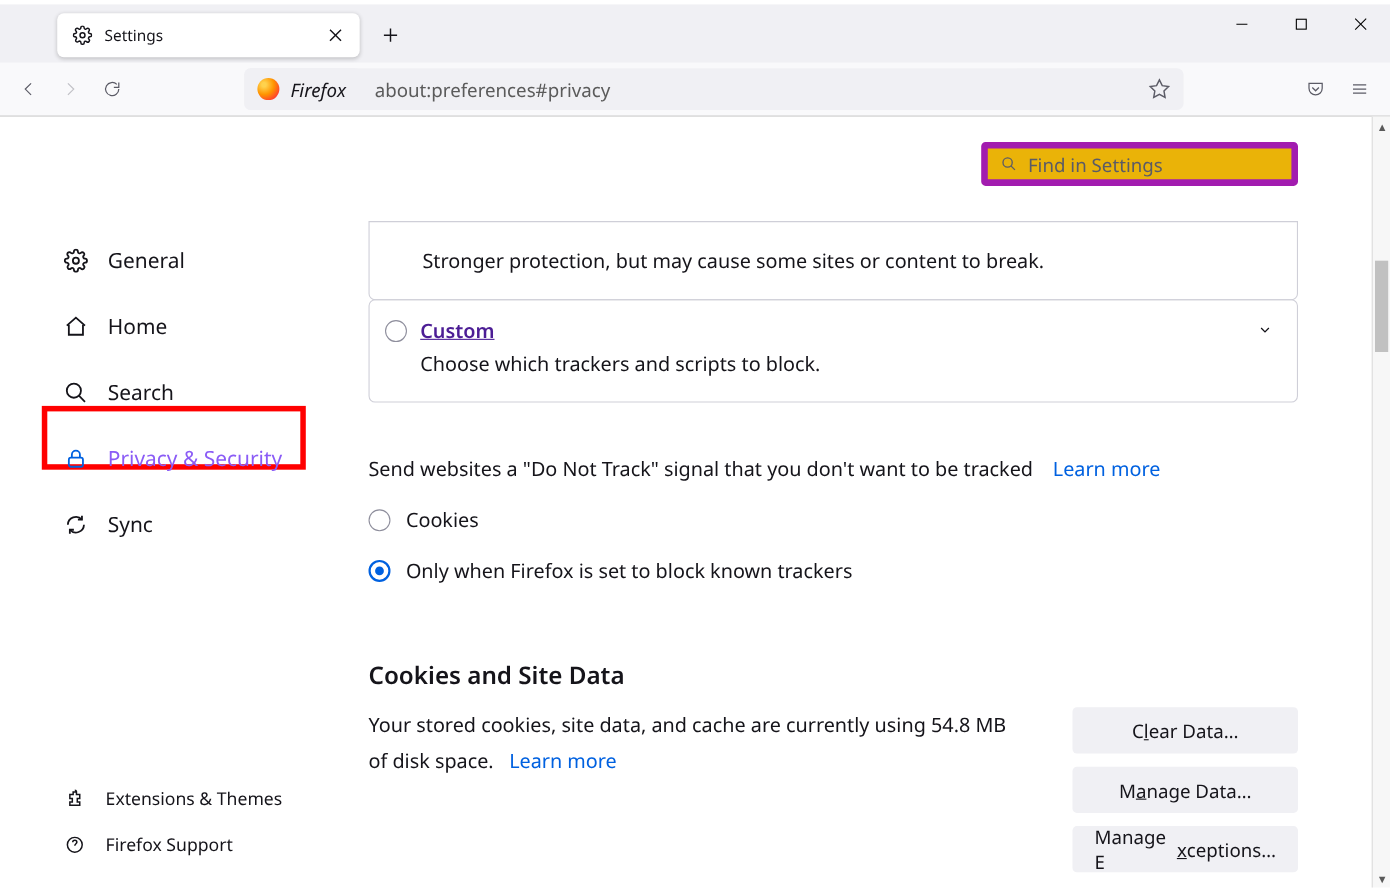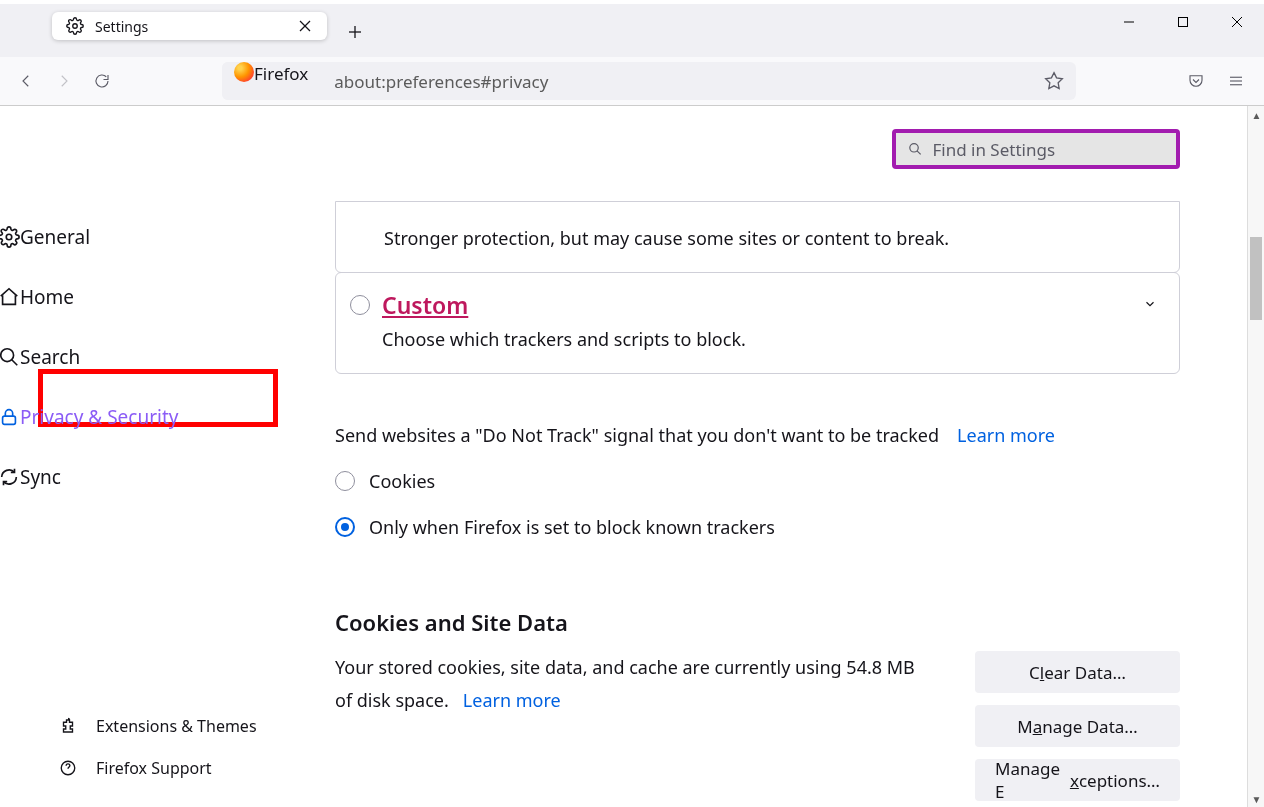--- a/index.html
+++ b/index.html
@@ -10,7 +10,7 @@
 
   .tab-strip { height: 53px; background: #f0f0f4; display: flex; align-items: flex-start; padding-top: 8px; padding-left: 52px; position: relative; }
 
-  .tab { display: flex; align-items: center; height: 28px; min-width: 275px; background: #fff; border-radius: 6px; padding: 0 10px 0 14px; box-shadow: 0 1px 4px rgba(0,0,0,.2); position: relative; }
+  .tab { display: flex; align-items: center; height: 40px; min-width: 275px; background: #fff; border-radius: 6px; padding: 0 10px 0 14px; box-shadow: 0 1px 4px rgba(0,0,0,.2); position: relative; }
   .tab .tab-icon { width: 18px; height: 18px; margin-right: 11px; display:flex; align-items:center; justify-content:center;}
   .tab .tab-title { font-size: 14px; color: #15141a; flex: 1; }
   .tab .tab-close { width: 24px; height: 24px; display:flex; align-items:center; justify-content:center; border-radius:4px; cursor:pointer; }

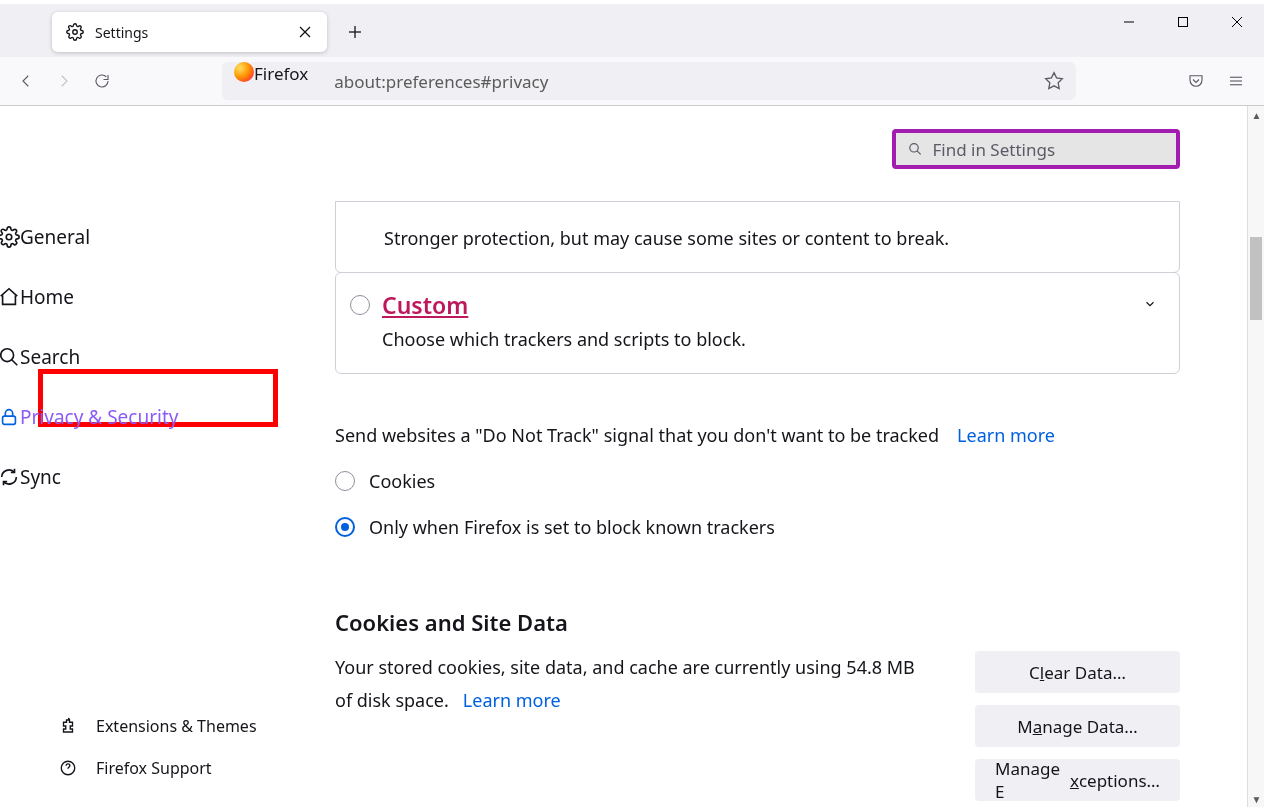--- a/index.html
+++ b/index.html
@@ -27,7 +27,7 @@
   .nav-btn svg { width:18px; height:18px; stroke:#5b5b66; fill:none; stroke-width:1.5;}
 
   .urlbar { flex:1; height:38px; display:flex; align-items:center; background:#f0f0f4; border-radius:6px; margin:0 100px 0 100px; padding-right:6px;}
-  .identity { display:flex; background:#f0f0f4; padding:0 14px 0 12px; border-radius:6px; height:100%; }
+  .identity { display:flex; align-items:center; gap:10px; background:#f0f0f4; padding:0 14px 0 12px; border-radius:6px; height:100%;font-style:italic; }
   .identity .ff-logo { width:20px; height:20px; border-radius:50%; background: radial-gradient(circle at 30% 30%, #ffd24d 10%, #ff9500 45%, #ff3b30 80%);}
   .identity-text { font-size:17px; color:#15141a; font-weight:400;}
   .url-text { font-size:17px; color:#5b5b5b; padding-left:12px; flex:1;}

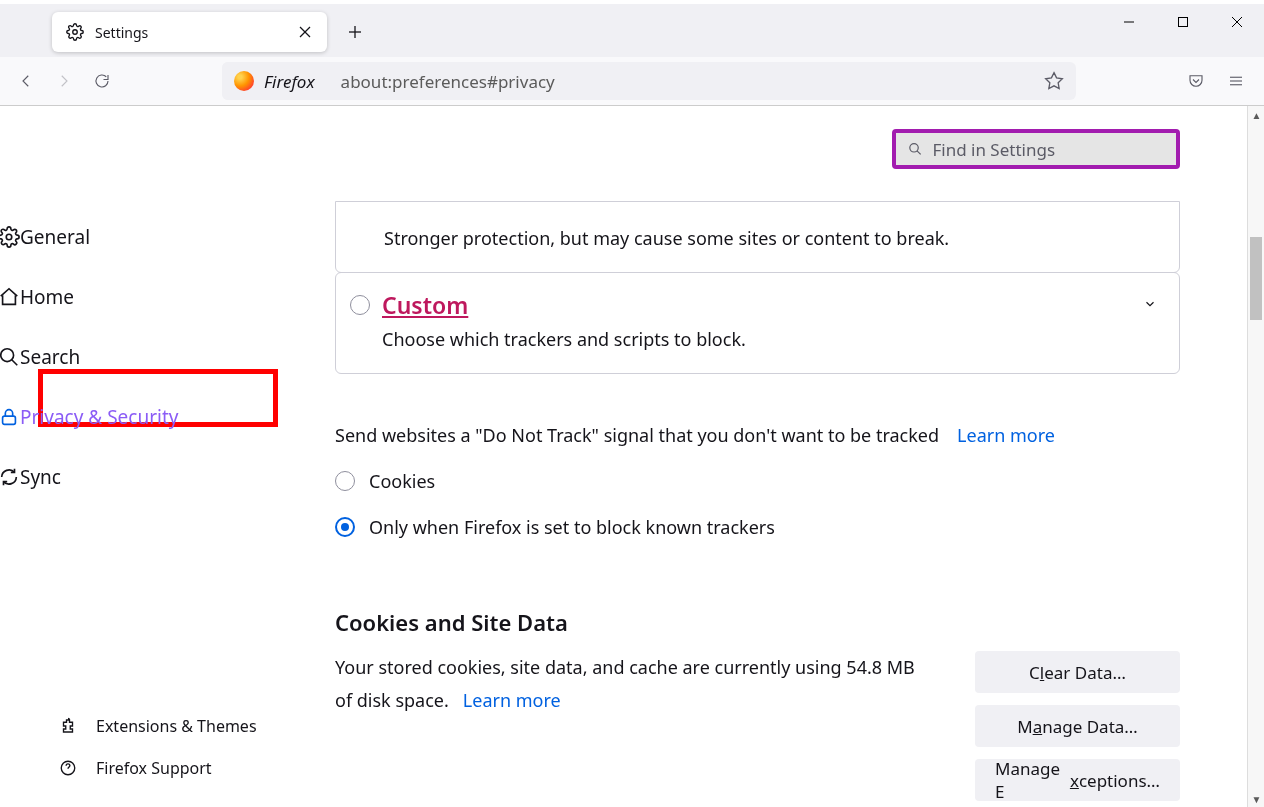--- a/index.html
+++ b/index.html
@@ -53,7 +53,7 @@
   .sidebar-bottom { position:absolute; left:0; bottom:18px; width:100%; }
 
   .main { flex:1; padding: 0 0 0 0; overflow:hidden; position:relative;}
-  .search-settings { position:absolute; right:84px; top:23px; width:288px; height:40px; border:4px solid #a21caf; border-radius:4px; display:flex; align-items:center; padding:0 12px; gap:10px; background:#e5e5e5;}
+  .search-settings { position:absolute; right:84px; top:23px; width:288px; height:40px; border:6px solid #a21caf; border-radius:4px; display:flex; align-items:center; padding:0 12px; gap:10px; background:#eab308;}
   .search-settings input { border:none; outline:none; font-size:17px; color:#5b5b66; width:100%; background:transparent;}
   .search-settings input::placeholder { color:#5b5b66;}
 

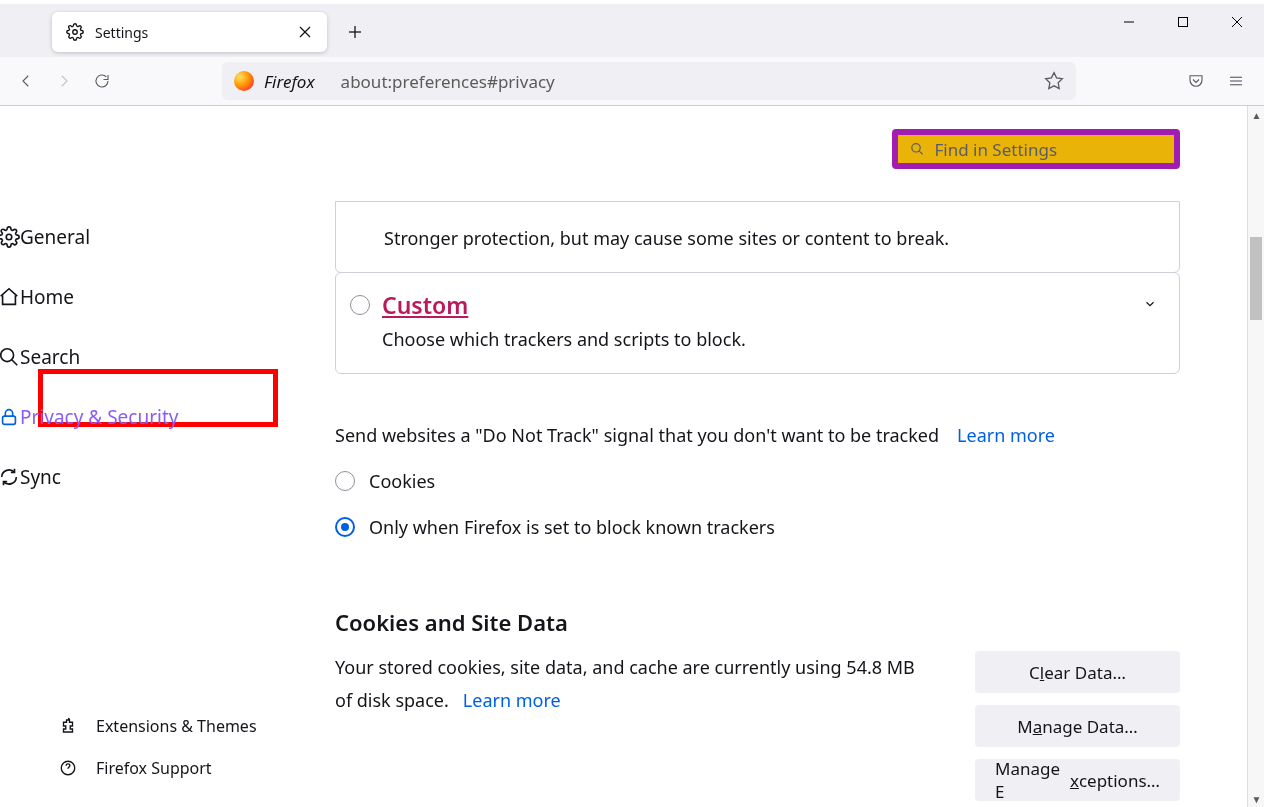--- a/index.html
+++ b/index.html
@@ -38,7 +38,7 @@
   
   .content { display:flex; height: calc(807px - 4px - 53px - 49px); position:relative;}
   .sidebar { width: 265px; padding: 95px 0 0 0; position:relative;}
-  .side-item { display:flex; align-items:center; height:48px; font-size:19px; color:#15141a; cursor:pointer; position:relative;}
+  .side-item { display:flex; align-items:center; height:48px; padding-left: 60px; gap: 18px; font-size:19px; color:#15141a; cursor:pointer; position:relative;}
   .side-item .side-icon { width:22px; height:22px; display:flex; align-items:center; justify-content:center; margin-left:-2px;}
   .side-item .side-icon svg { width:22px; height:22px; fill:none; stroke:#15141a; stroke-width:1.8;}
   .side-item.active { color:#8b5cf6; }

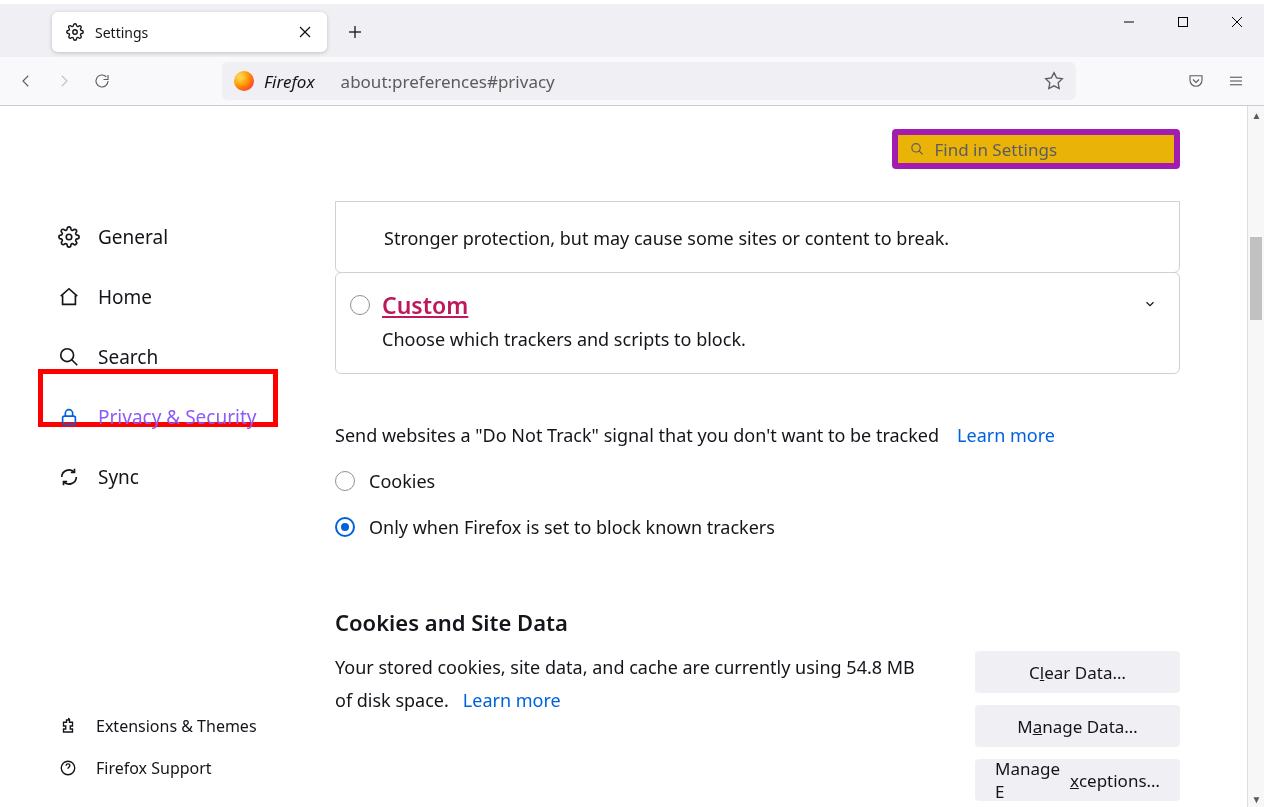--- a/index.html
+++ b/index.html
@@ -63,7 +63,7 @@
   .panel.first { border-top-left-radius:0; border-top-right-radius:0;}
   .panel-head { display:flex; align-items:center; position:relative; margin-bottom:6px;}
   .panel-radio { width:20px; height:20px; border:1.5px solid #8f8f9d; border-radius:50%; position:absolute; left:-32px; }
-  .panel-title { font-size:23px; font-weight:600; color:#be185d; text-decoration: underline;}
+  .panel-title { font-size:18px; font-weight:600; color:#4c1d95; text-decoration: underline;}
   .panel-sub { font-size:18px; color:#15141a; margin-top:6px;}
   .panel.first .panel-sub-only { font-size:18px; padding-top:2px; color:#15141a;}
   .chev { position:absolute; right:0; }

